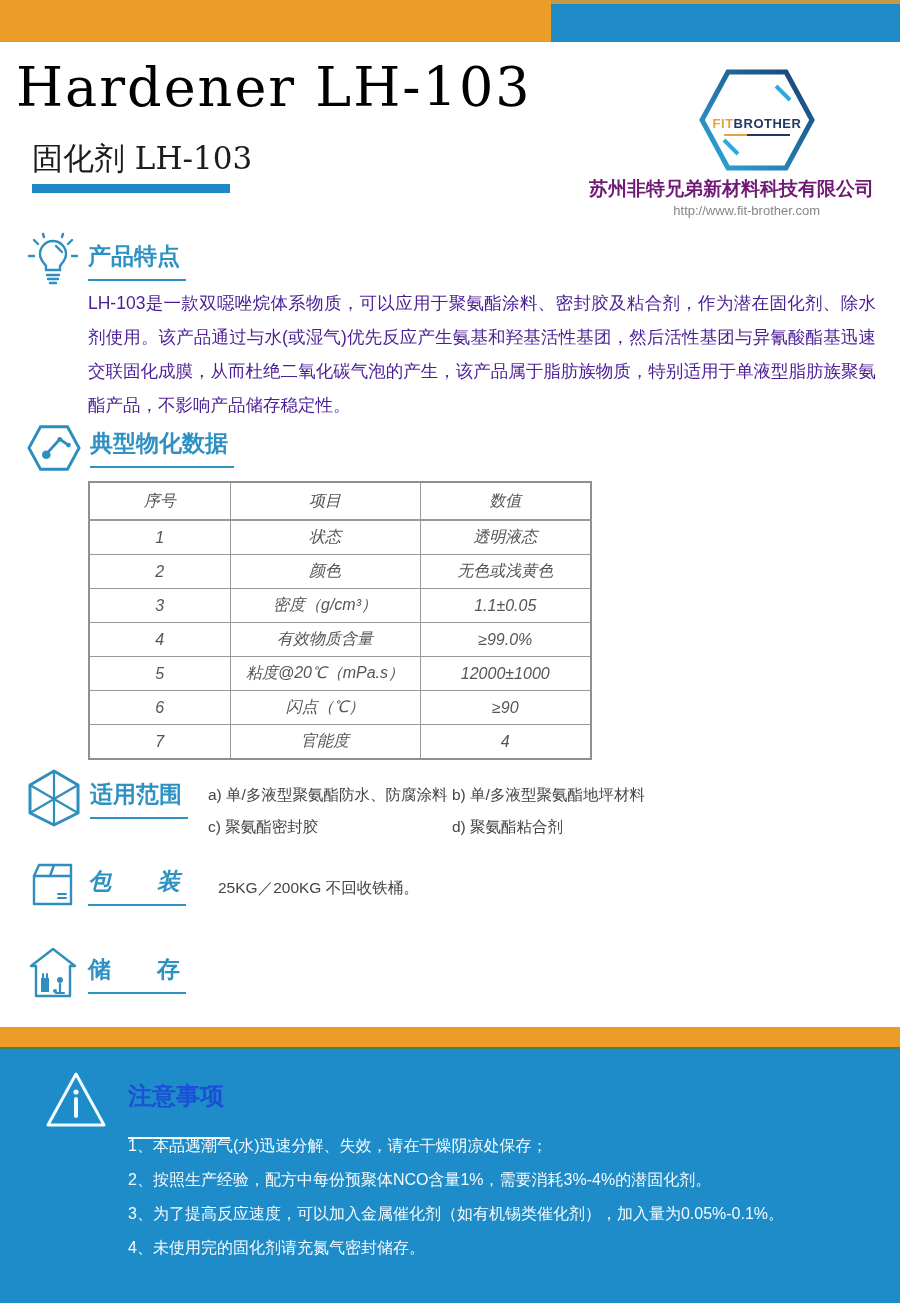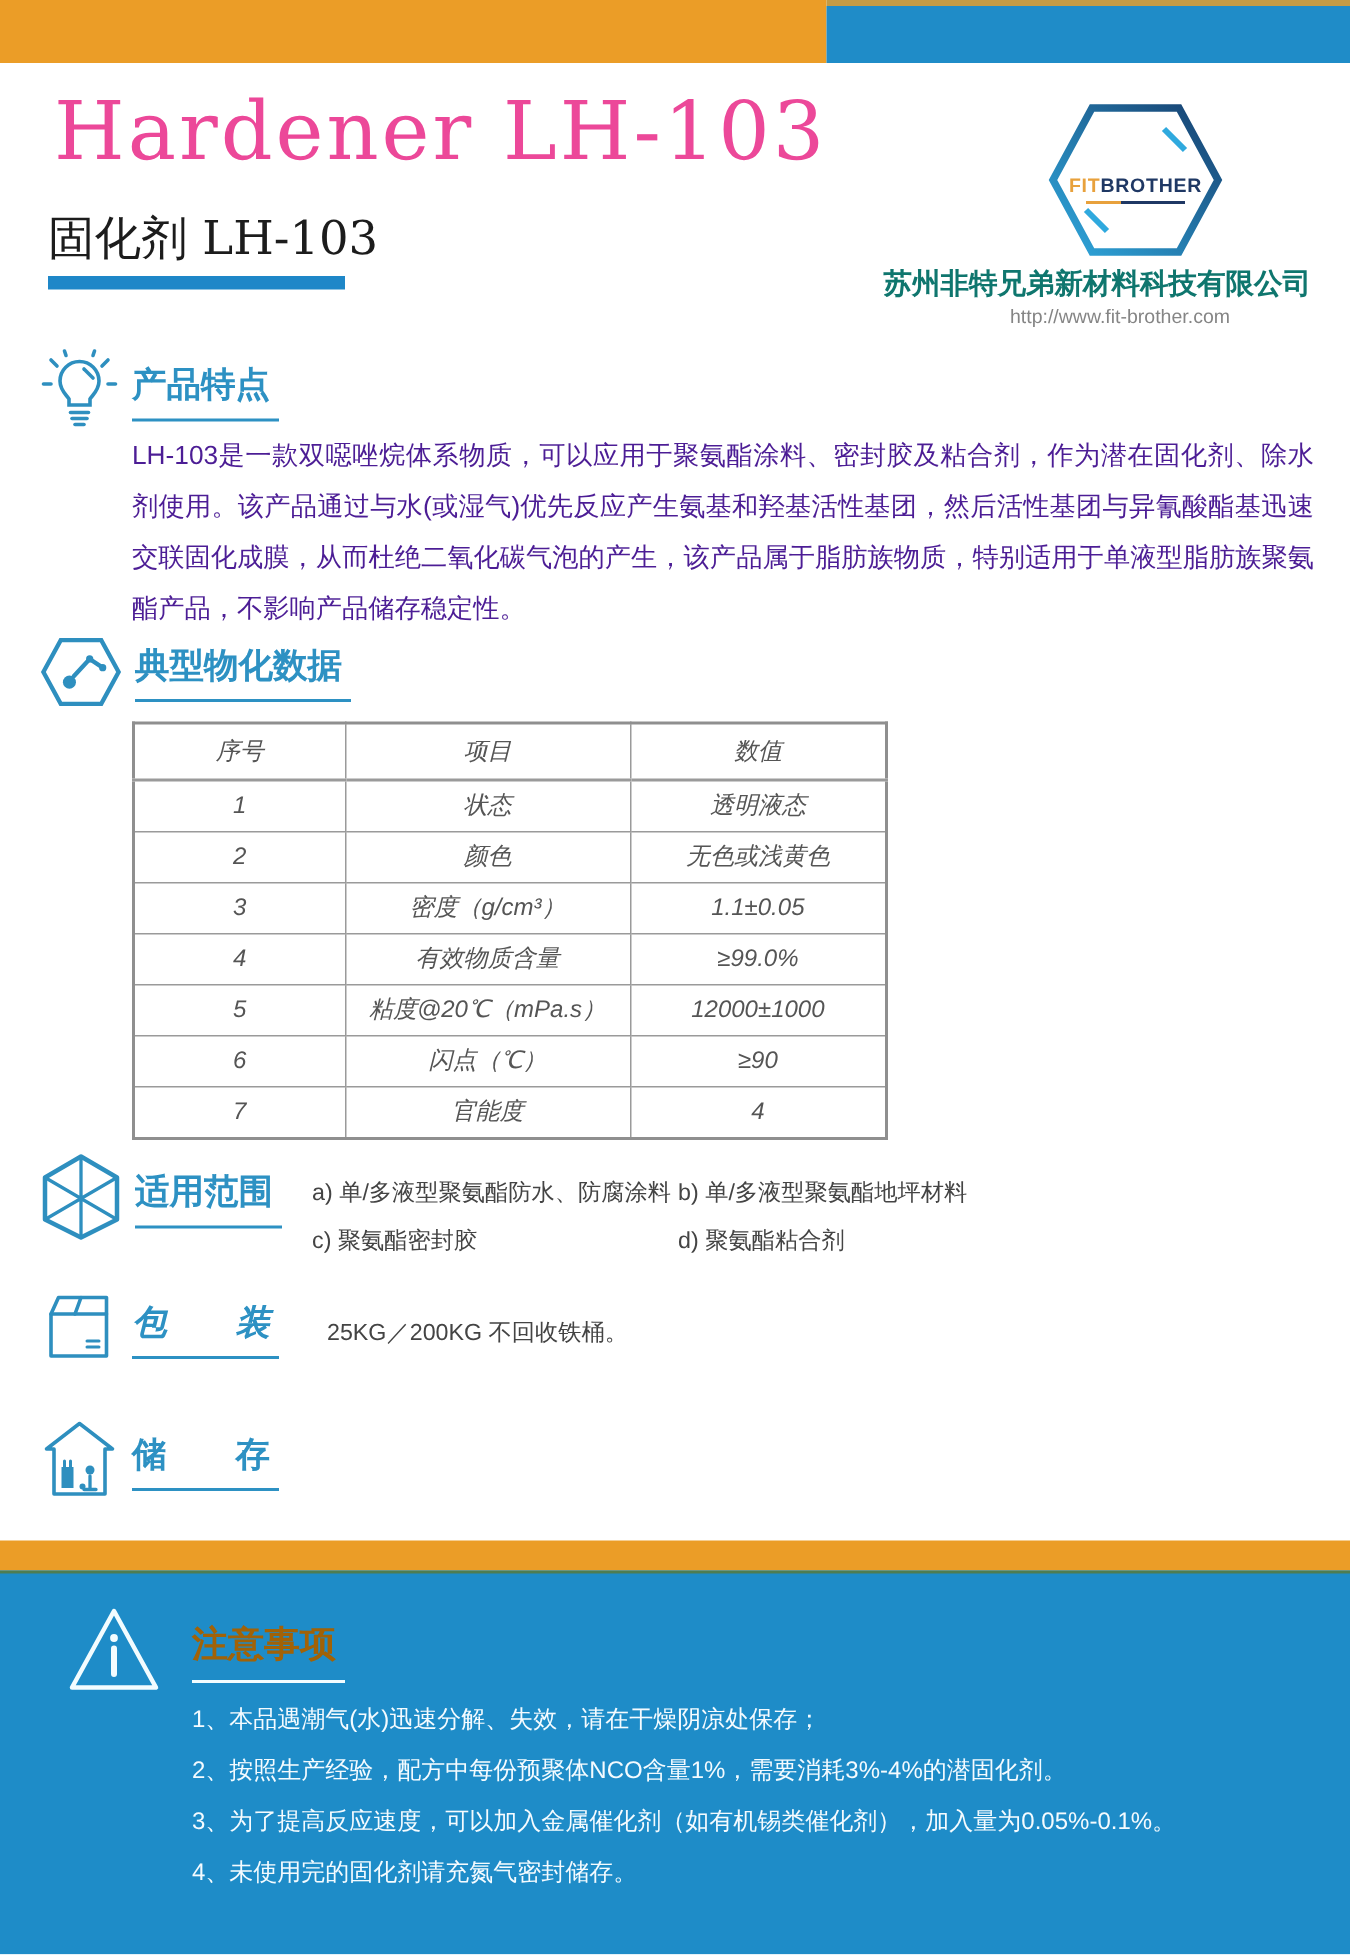--- a/index.html
+++ b/index.html
@@ -15,9 +15,9 @@
 
   
   .title {
-    position:absolute; left:36px; top:56px;
+    position:absolute; left:16px; top:56px;
     font-family:"DejaVu Serif", serif; font-size:54px; letter-spacing:2px;
-    color:#ec4899; white-space:nowrap;
+    color:#000000; white-space:nowrap;
   }
   .subtitle {
     position:absolute; left:32px; top:138px;

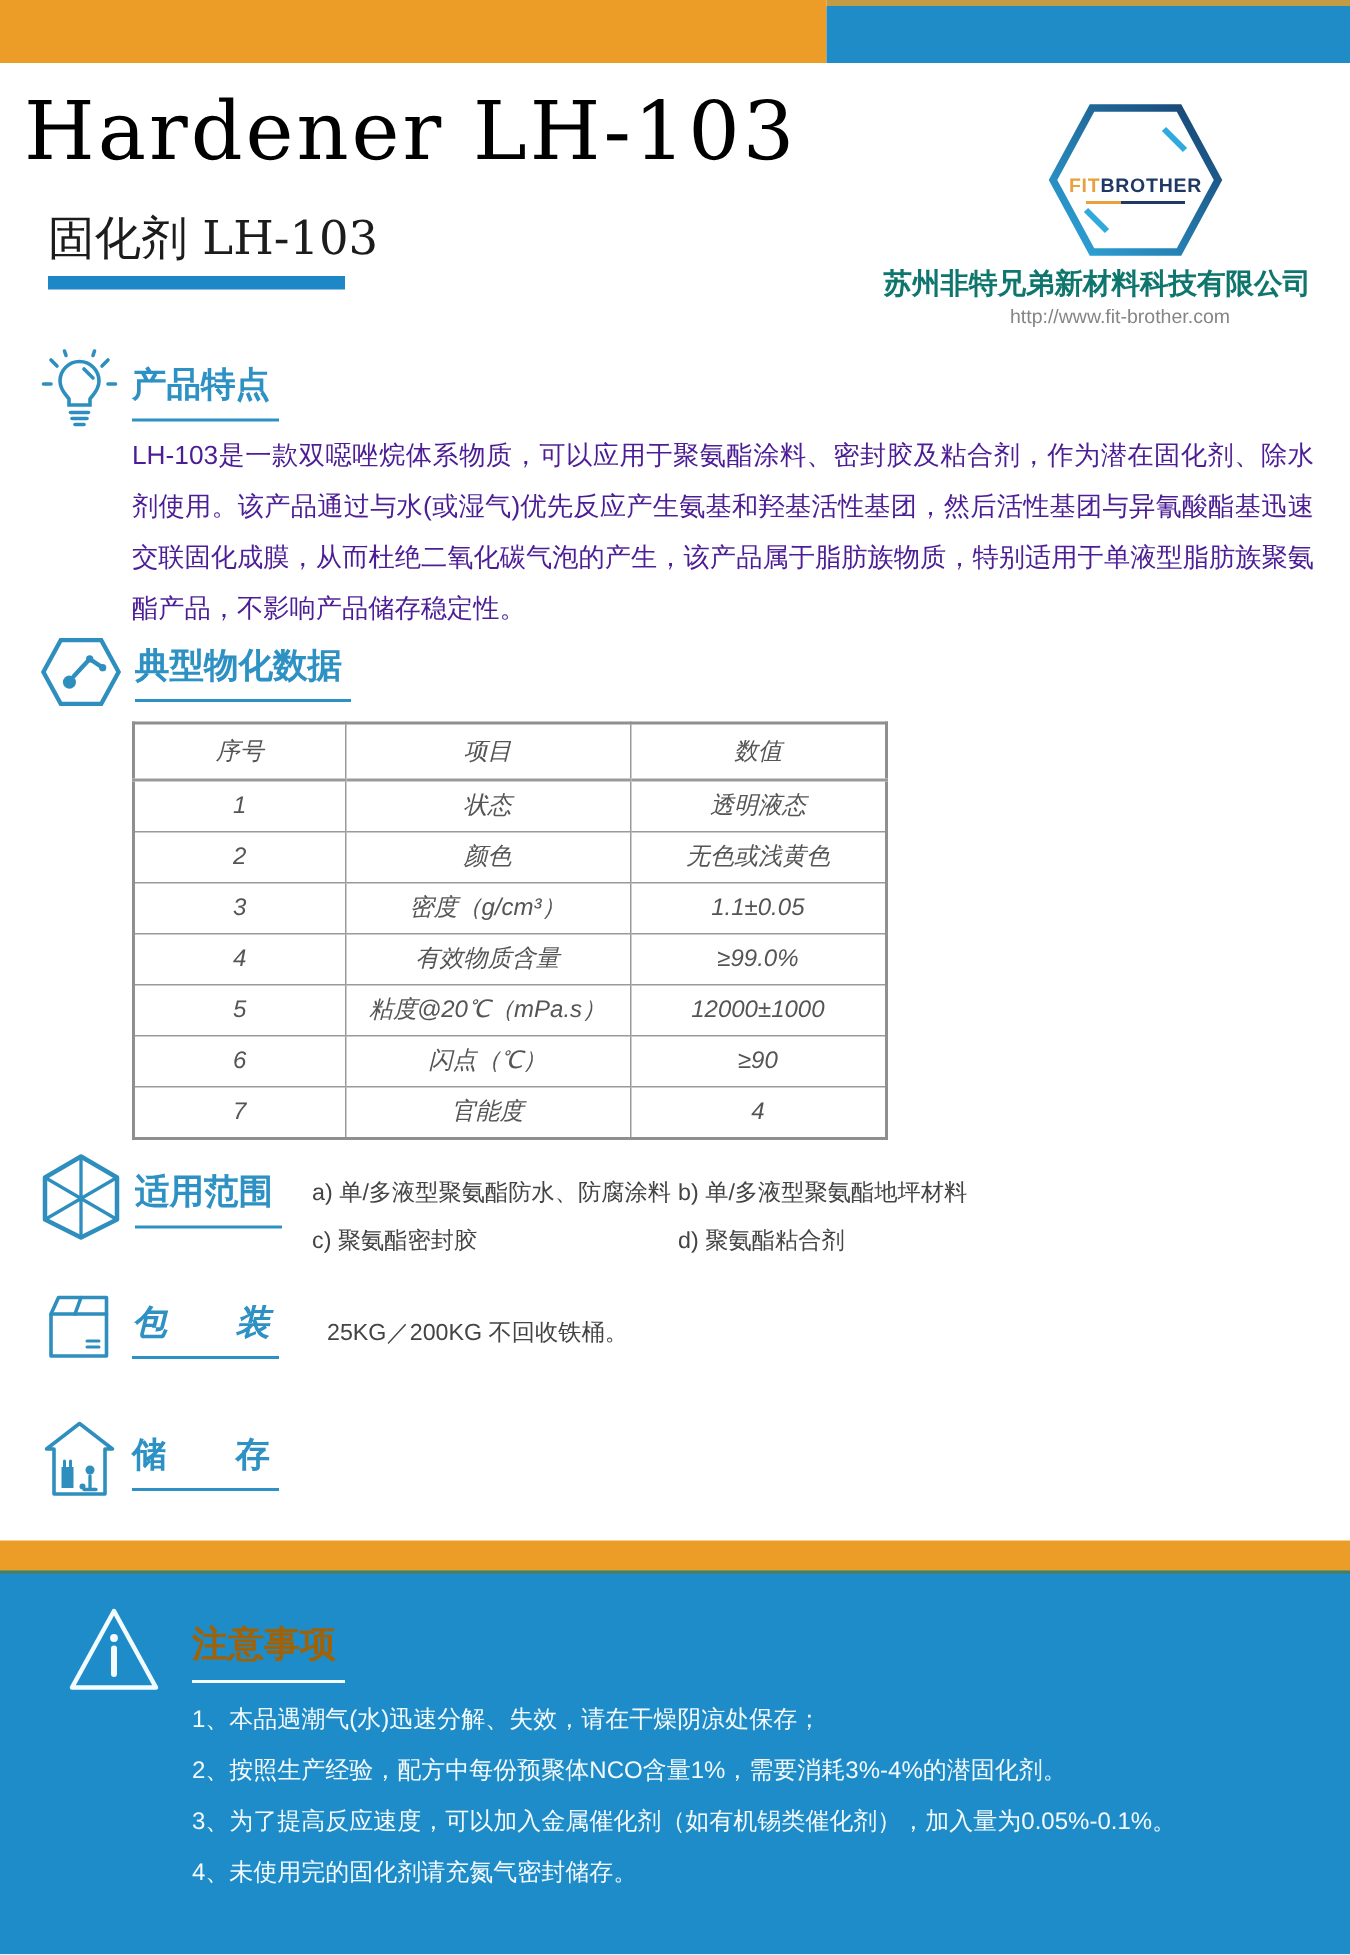--- a/index.html
+++ b/index.html
@@ -38,7 +38,7 @@
 
   .company {
     position:absolute; right:26px; top:176px;
-    font-size:19px; font-weight:bold; color:#0f766e; white-space:nowrap;text-align:center;
+    font-size:19px; font-weight:bold; color:#701a75; white-space:nowrap;text-align:center;
   }
   .website {
     position:absolute; right:80px; top:203px;

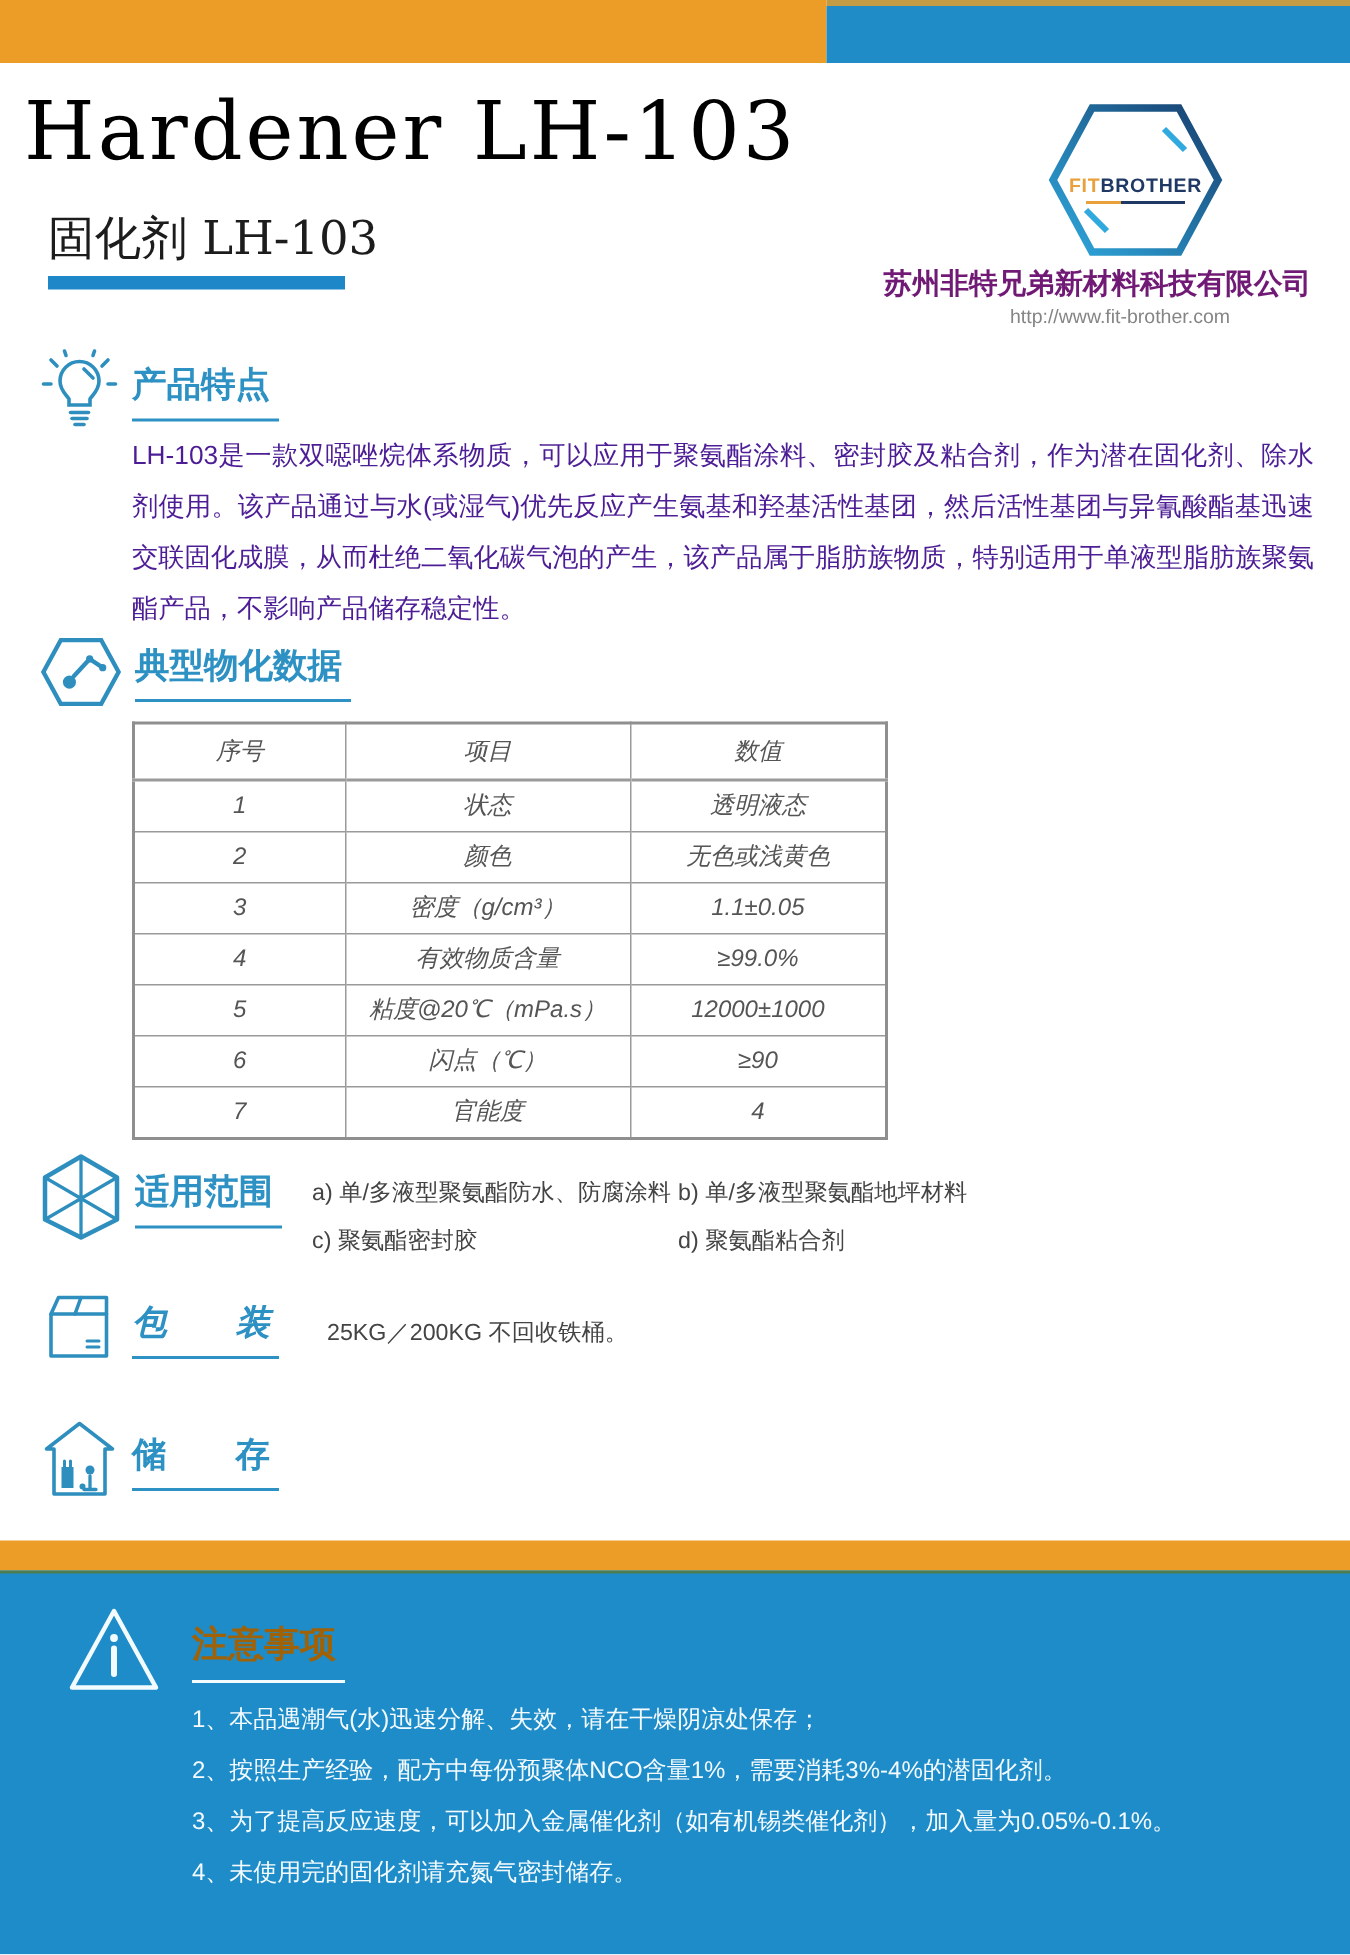--- a/index.html
+++ b/index.html
@@ -82,8 +82,8 @@
   .notice-icon svg { display:block; width:100%; height:100%; }
   .notice-heading {
     position:absolute; left:128px; top:1080px;
-    font-size:24px; font-weight:bold; color:#a16207;
-    padding:0 6px 8px 0; border-bottom:2px solid #F2FCFF; white-space:nowrap;
+    font-size:24px; font-weight:bold; color:#1d4ed8;
+    padding:0 6px 25px 0; border-bottom:2px solid #F2FCFF; white-space:nowrap;
   }
   .notice-list { position:absolute; left:128px; top:1136px; margin:0; padding:0; list-style:none; }
   .notice-list li { font-size:16px; color:#F4FBFF; margin-bottom:13px; white-space:nowrap; }

